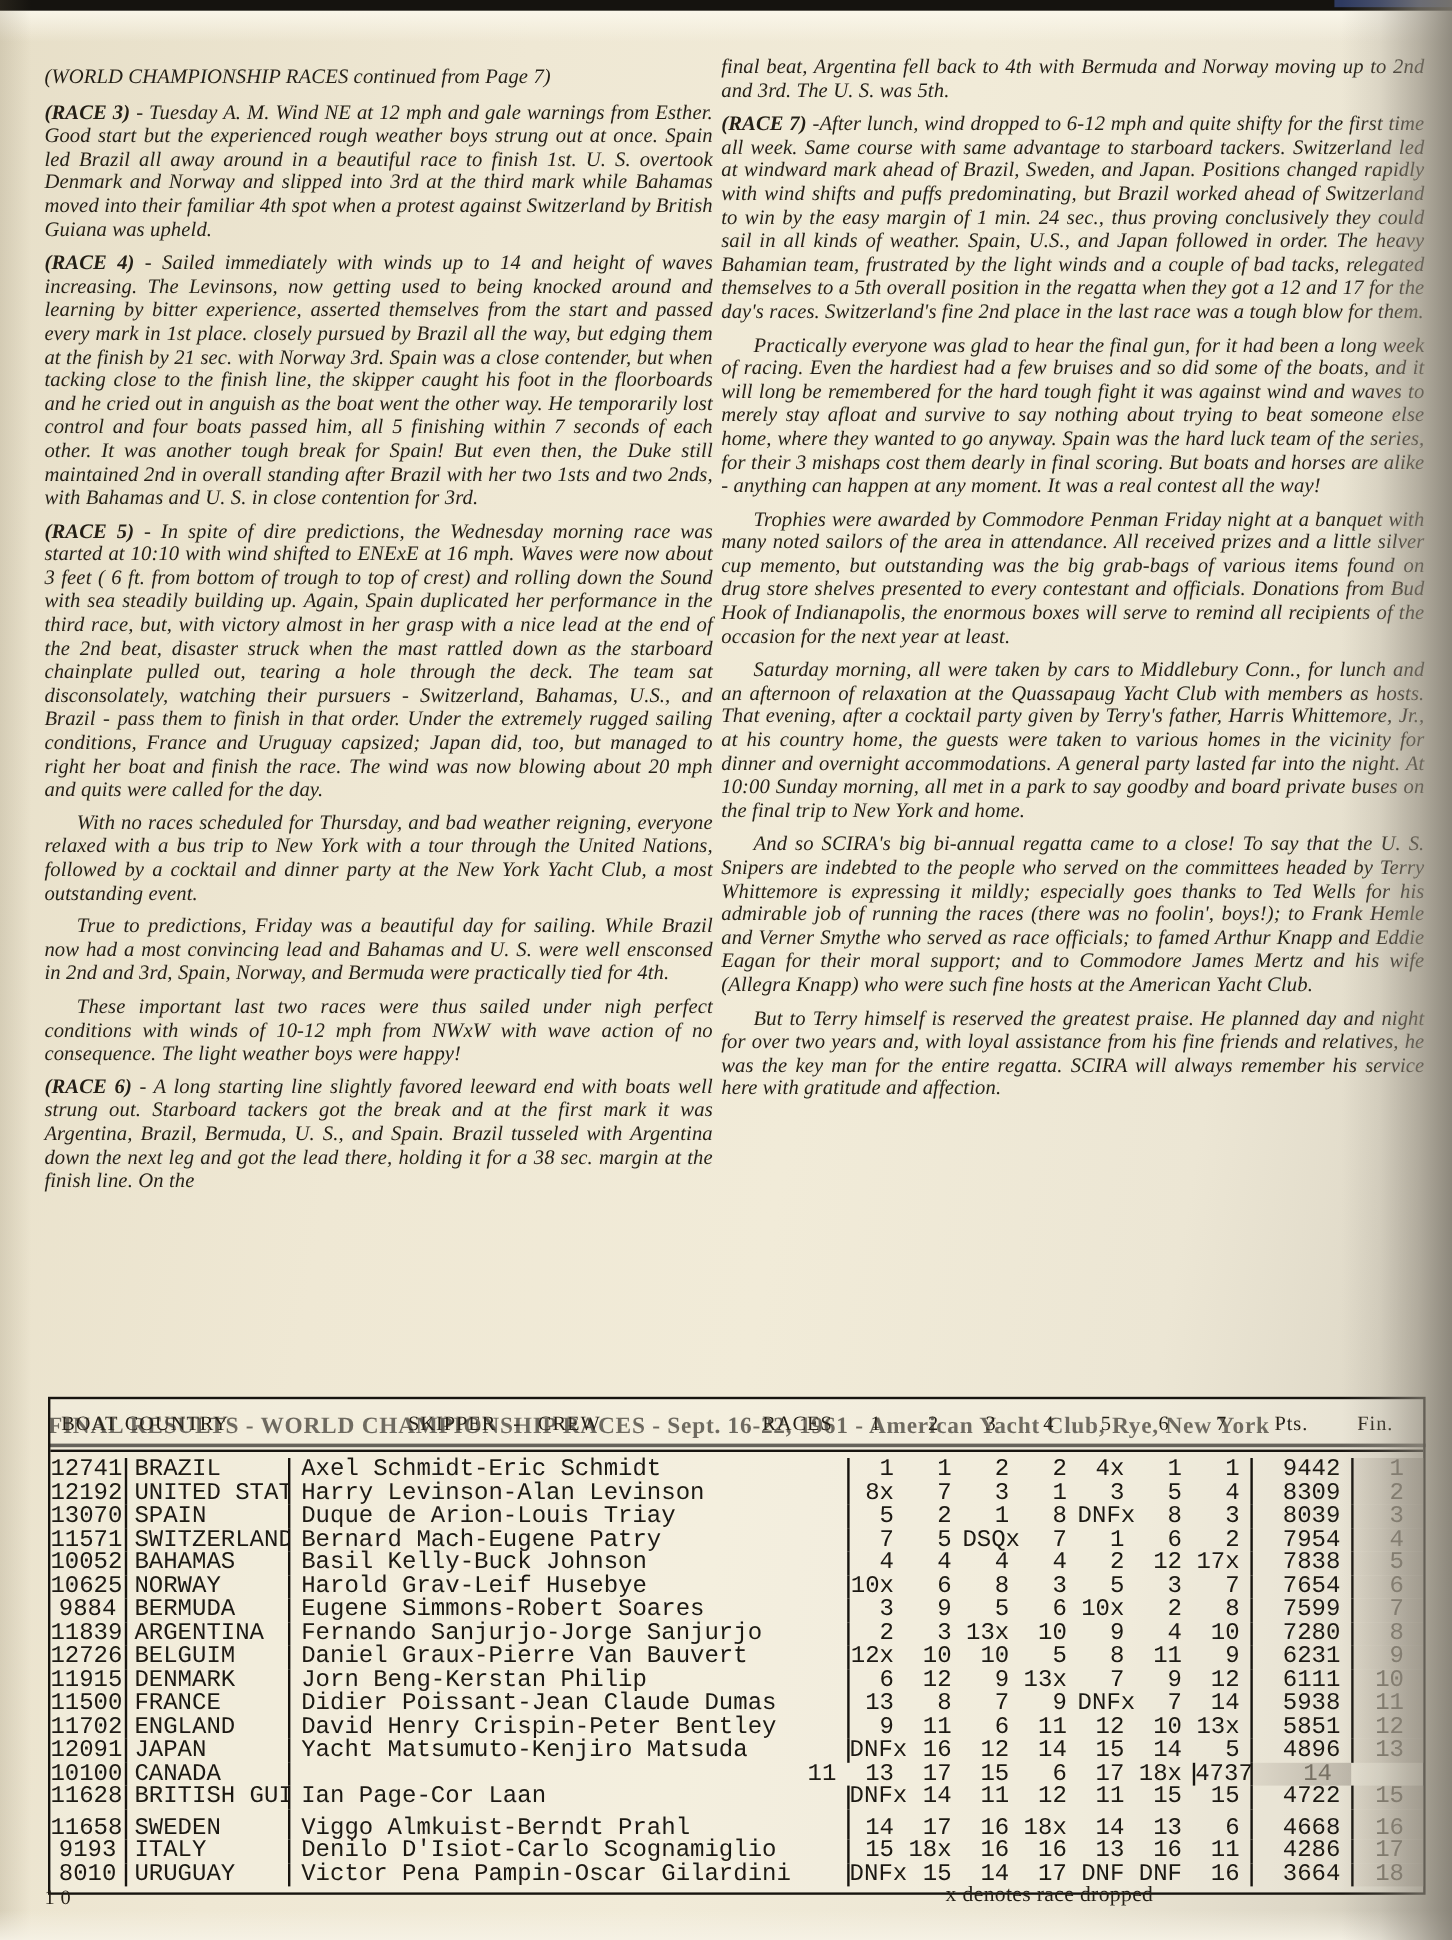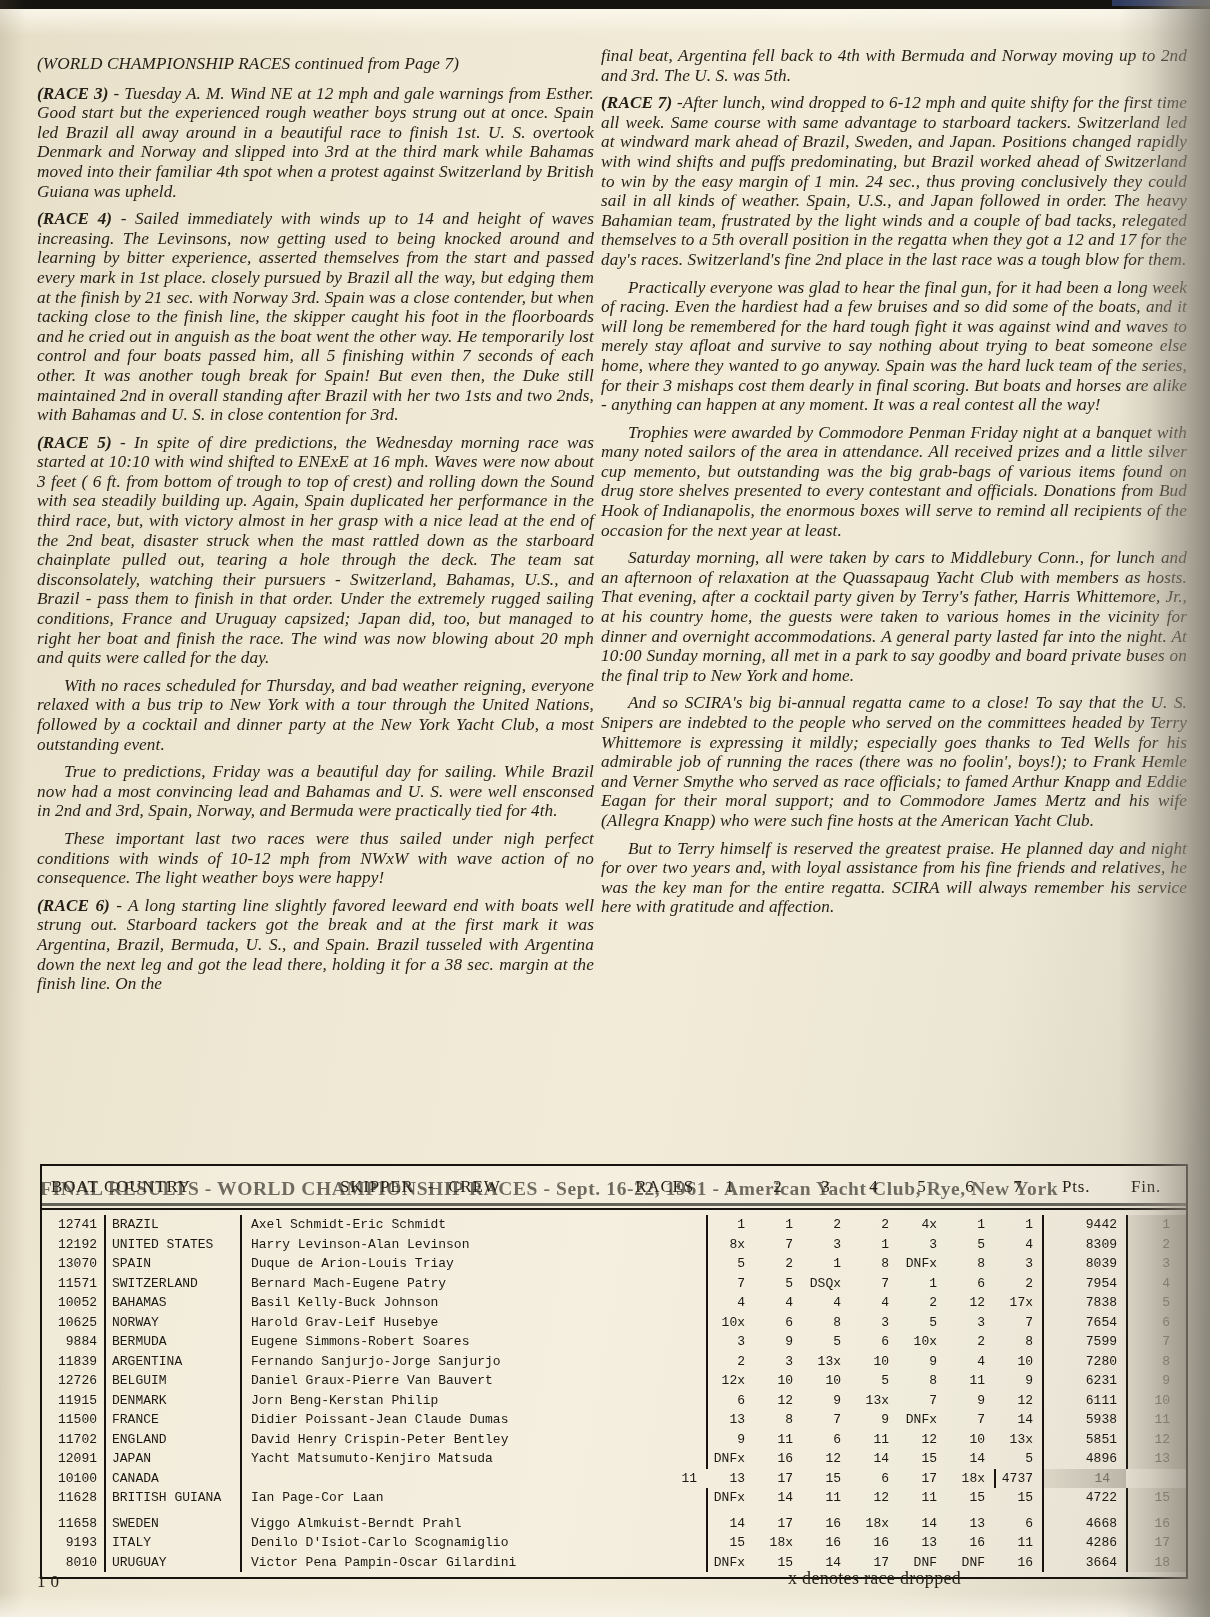--- a/index.html
+++ b/index.html
@@ -50,7 +50,7 @@
   .h-pts { padding-left:20px; }
   .h-fin { padding-left:5px; }
 
-  .t-body { font-family:"Liberation Mono", monospace; font-size:13px; padding:5px 0 5px 0; color:#1c1913; }
+  .t-body { font-family:"Liberation Mono", monospace; font-size:20px; padding:5px 0 5px 0; color:#1c1913; }
   .t-row { display:grid; grid-template-columns:62px 136px 466px repeat(7,48px) 84px 1fr; line-height:19.5px; }
   .t-row > div { box-sizing:border-box; }
   .t-row.gap > div { padding-top:6px; }

